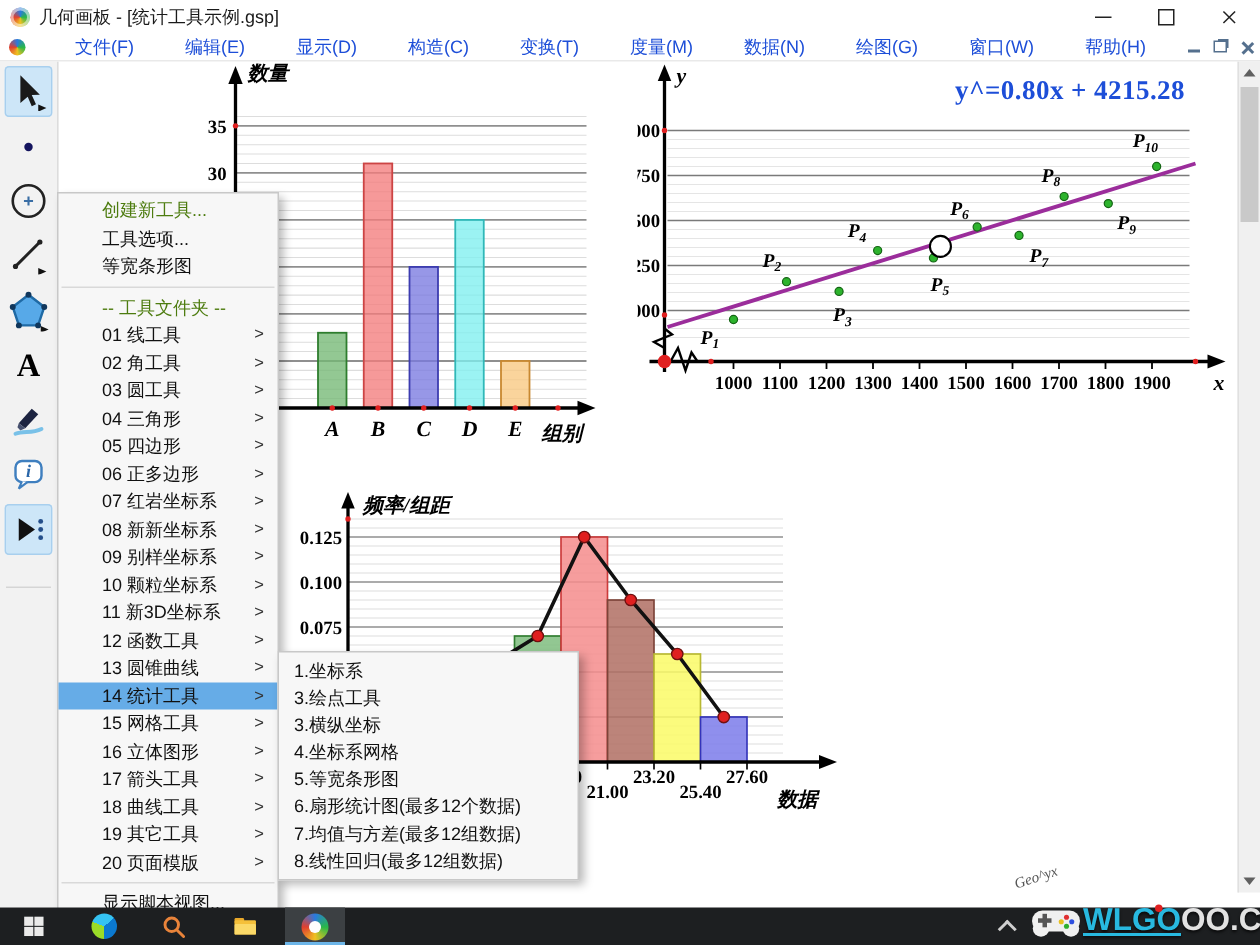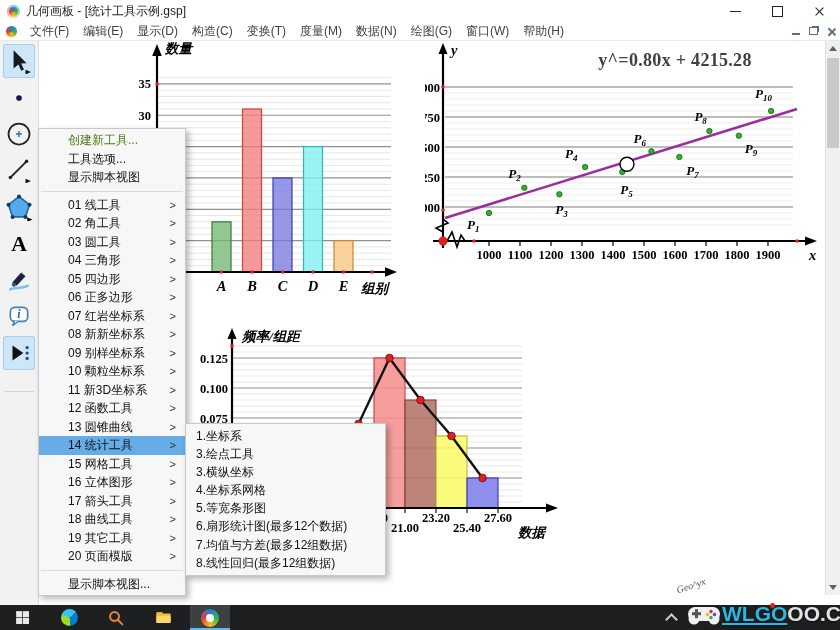--- a/index.html
+++ b/index.html
@@ -19,7 +19,7 @@
   .wc-x::before{transform:rotate(45deg);} .wc-x::after{transform:rotate(-45deg);}
   #menubar{position:absolute;left:0;top:22px;width:840px;height:18px;background:#fff;border-bottom:1px solid #e9e9e9;display:flex;align-items:center;z-index:40;}
   #child-icon{width:11px;height:11px;border-radius:50%;margin:0 6px 0 6px;background:conic-gradient(#2a7ae0,#28b848,#f0c020,#e04030,#2a7ae0);}
-  .mb-item{font-size:12px;color:#404040;padding:0 7px;height:18px;line-height:18px;}
+  .mb-item{font-size:12px;color:#1d4ed8;padding:0 7px;height:18px;line-height:18px;margin-left:20px;}
   #mdi-controls{position:absolute;right:4px;top:0;height:18px;display:flex;align-items:center;gap:9px;}
   .mc{position:relative;width:9px;height:9px;}
   .mc-min{width:8px;height:0;border-bottom:2px solid #55708e;margin-top:6px;}

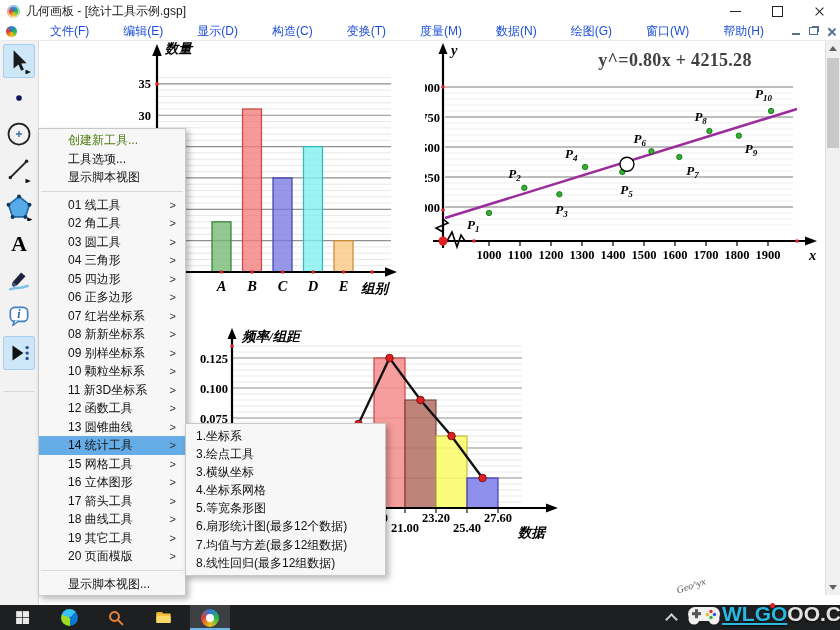--- a/index.html
+++ b/index.html
@@ -38,8 +38,8 @@
   .ci{font:italic bold 14.5px "Liberation Serif",serif;fill:#000;}
   .cjk{font:italic bold 13.5px "Liberation Serif",serif;fill:#000;}
   .pl{font:italic bold 13px "Liberation Serif",serif;fill:#000;}
-  #equation{position:absolute;left:560px;top:50px;width:230px;text-align:center;z-index:2;
-     font:bold 18px "Liberation Serif",serif;color:#404040;letter-spacing:.3px;}
+  #equation{position:absolute;left:560px;top:50px;width:230px;text-align:right;z-index:2;
+     font:bold 18px "Liberation Serif",serif;color:#1d4ed8;letter-spacing:.3px;}
   
   #pie{position:absolute;left:590px;top:329px;width:200px;height:200px;border-radius:50%;}
   .pie-label{position:absolute;transform:translate(-50%,-50%);font:bold 15px "Liberation Serif",serif;color:#000;white-space:nowrap;}

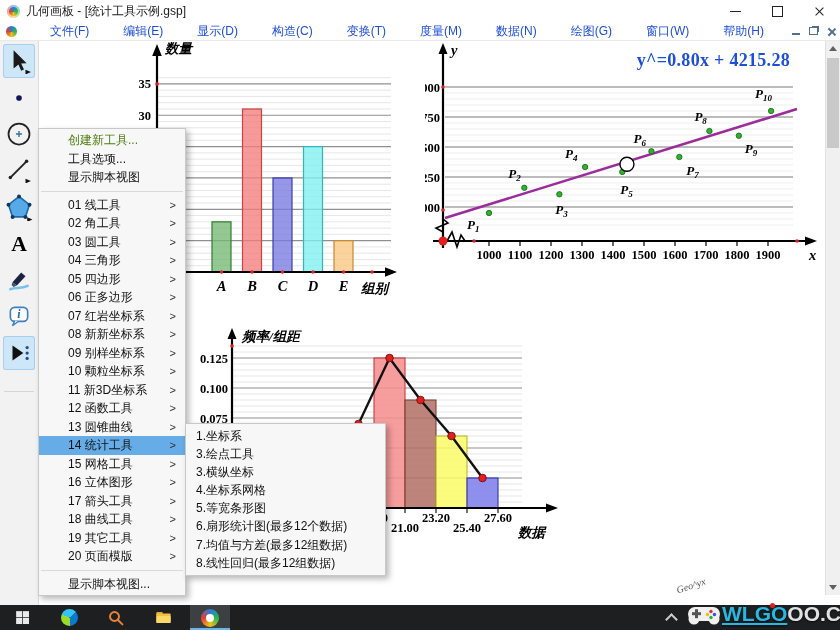--- a/index.html
+++ b/index.html
@@ -428,7 +428,7 @@
   <div id="tool-menu">
       <div class="mi dis">创建新工具...</div>
       <div class="mi">工具选项...</div>
-      <div class="mi">显示脚本视图</div>
+      <div class="mi">等宽条形图</div>
       <div class="msep"></div>
       <div class="mi">01 线工具<span class="arr">&gt;</span></div>
       <div class="mi">02 角工具<span class="arr">&gt;</span></div>

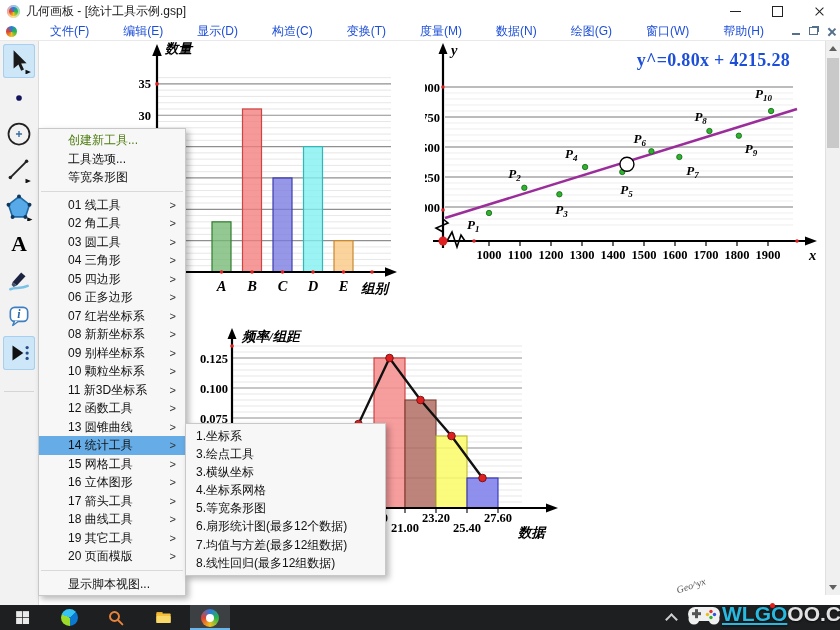--- a/index.html
+++ b/index.html
@@ -430,6 +430,7 @@
       <div class="mi">工具选项...</div>
       <div class="mi">等宽条形图</div>
       <div class="msep"></div>
+      <div class="mi dis">-- 工具文件夹 --</div>
       <div class="mi">01 线工具<span class="arr">&gt;</span></div>
       <div class="mi">02 角工具<span class="arr">&gt;</span></div>
       <div class="mi">03 圆工具<span class="arr">&gt;</span></div>

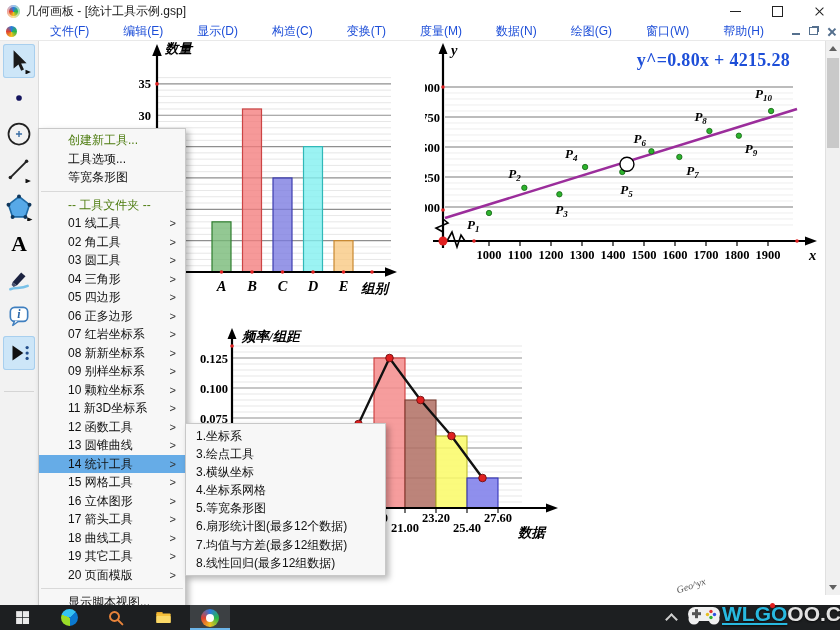--- a/index.html
+++ b/index.html
@@ -49,7 +49,7 @@
   
   #tool-menu{position:absolute;left:38px;top:128px;width:148px;background:#f7f7f7;border:1px solid #c8c8c8;
      box-shadow:3px 3px 6px rgba(0,0,0,.28);z-index:10;padding:2px 0;box-sizing:border-box;}
-  #stat-submenu{position:absolute;left:185px;top:423px;width:201px;background:#f7f7f7;border:1px solid #c8c8c8;
+  #stat-submenu{position:absolute;left:185px;top:434px;width:201px;background:#f7f7f7;border:1px solid #c8c8c8;
      box-shadow:3px 3px 6px rgba(0,0,0,.28);z-index:11;padding:3px 0;box-sizing:border-box;}
   .mi{height:18.5px;line-height:18.5px;font-size:12px;color:#111;padding-left:29px;position:relative;white-space:nowrap;}
   .mi.dis{color:#4d7c0f;}

